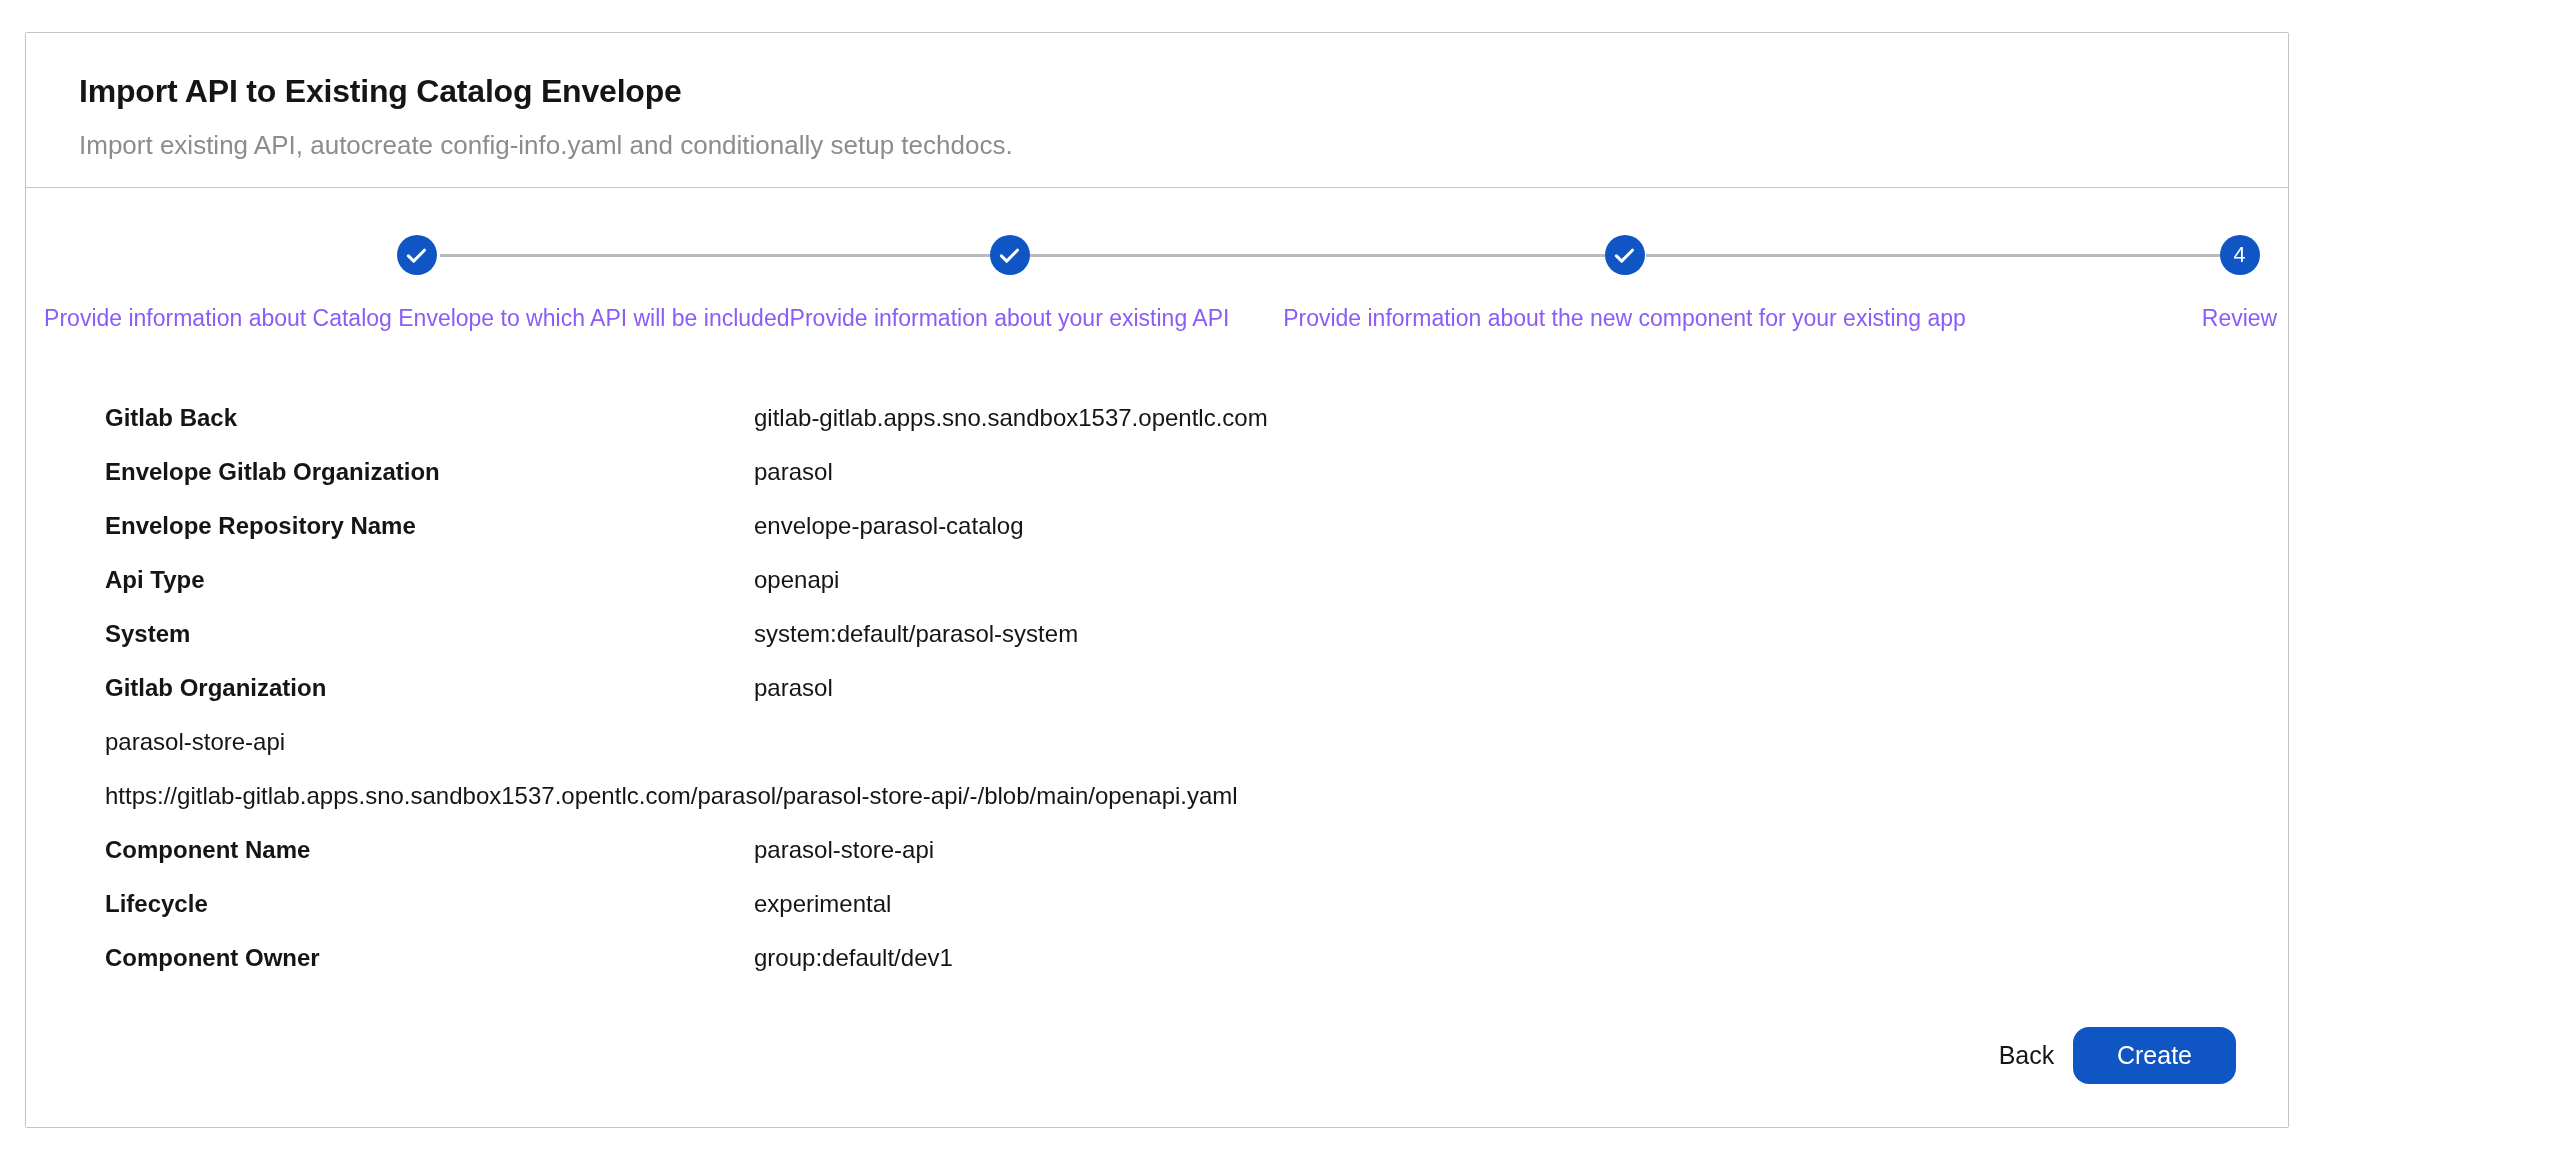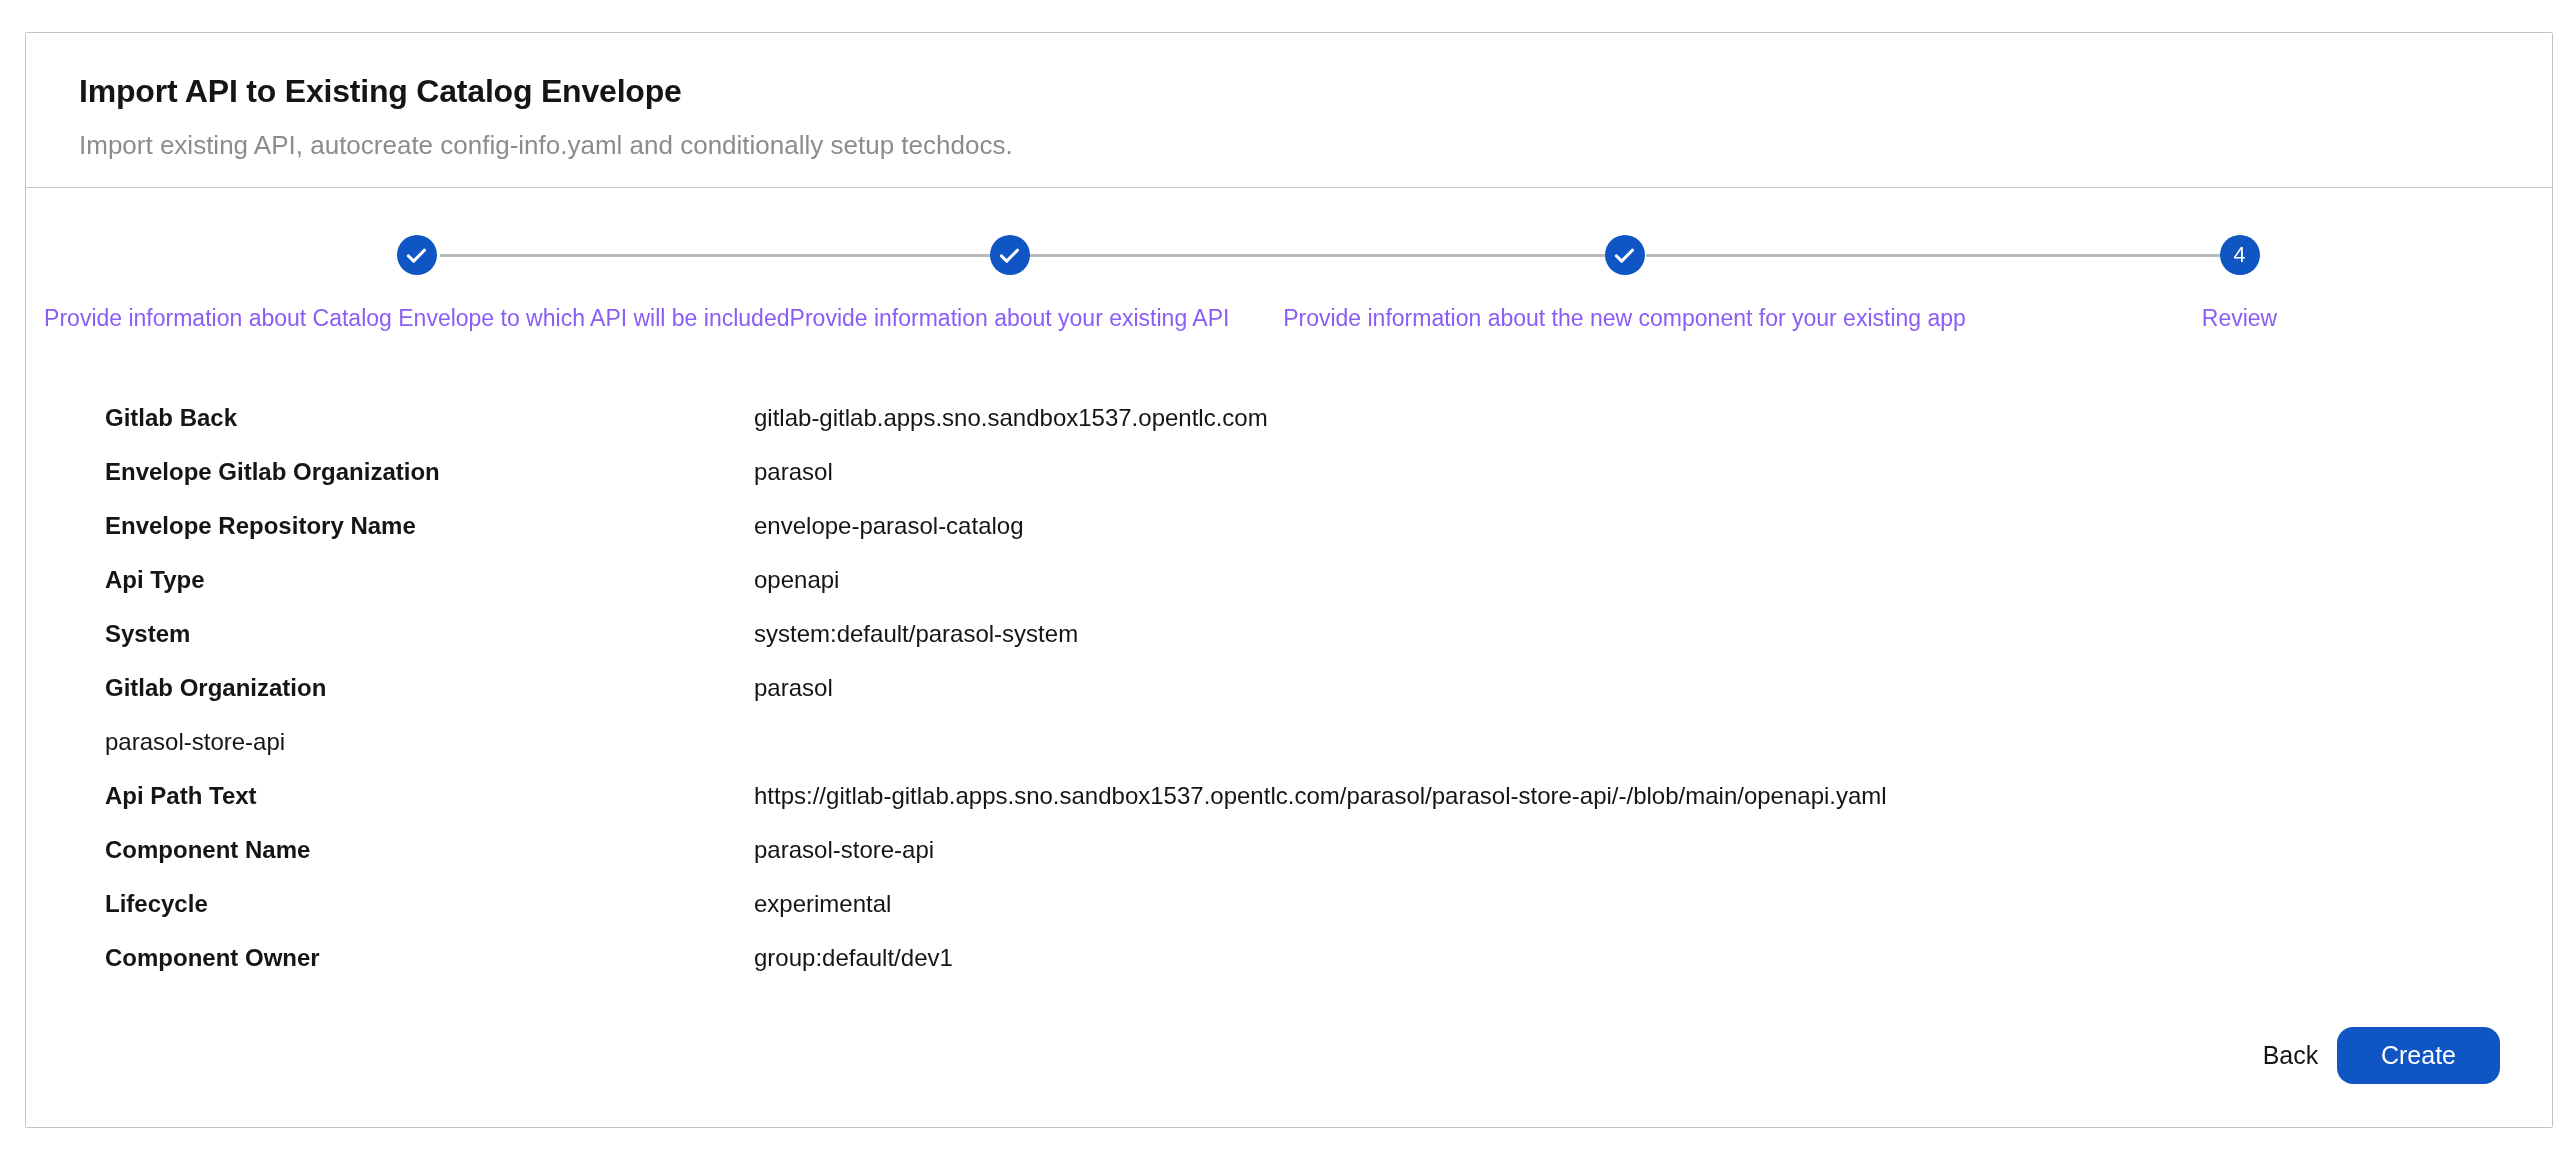--- a/index.html
+++ b/index.html
@@ -24,7 +24,7 @@
     position: absolute;
     left: 25px;
     top: 32px;
-    width: 2528px;
+    width: 2264px;
     height: 1096px;
     background: #ffffff;
     border: 1.7px solid #c4c4c4;

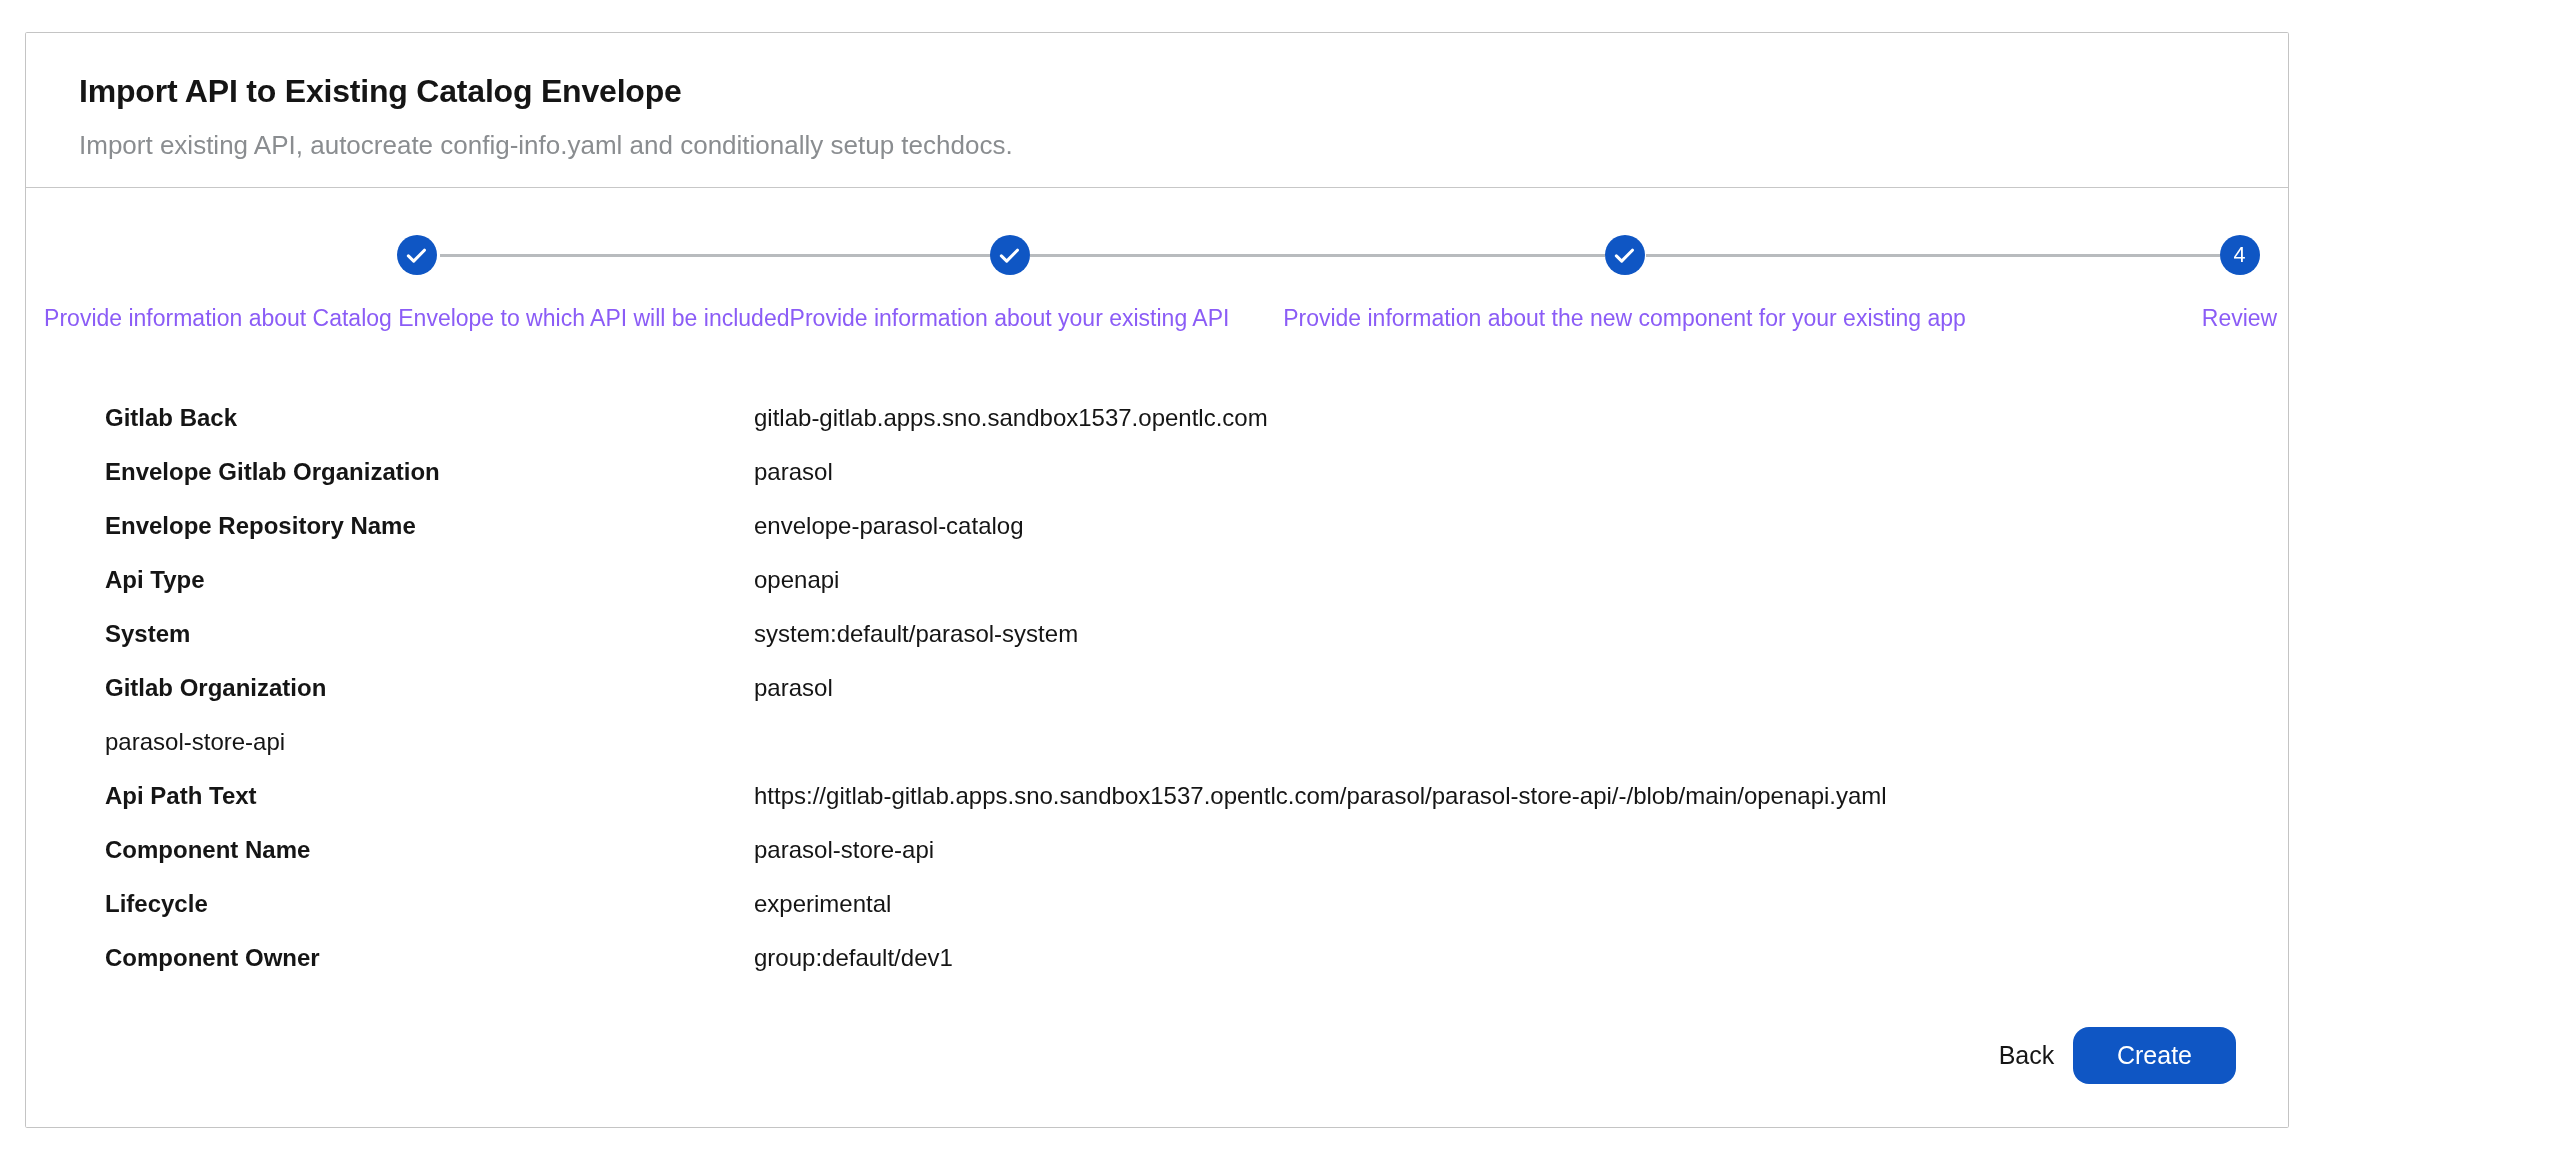--- a/index.html
+++ b/index.html
@@ -284,7 +284,6 @@
       </div>
 
       <div class="review-row">
-        <div class="review-key">Api Path Text</div>
         <div class="review-val">https://gitlab-gitlab.apps.sno.sandbox1537.opentlc.com/parasol/parasol-store-api/-/blob/main/openapi.yaml</div>
       </div>
 

